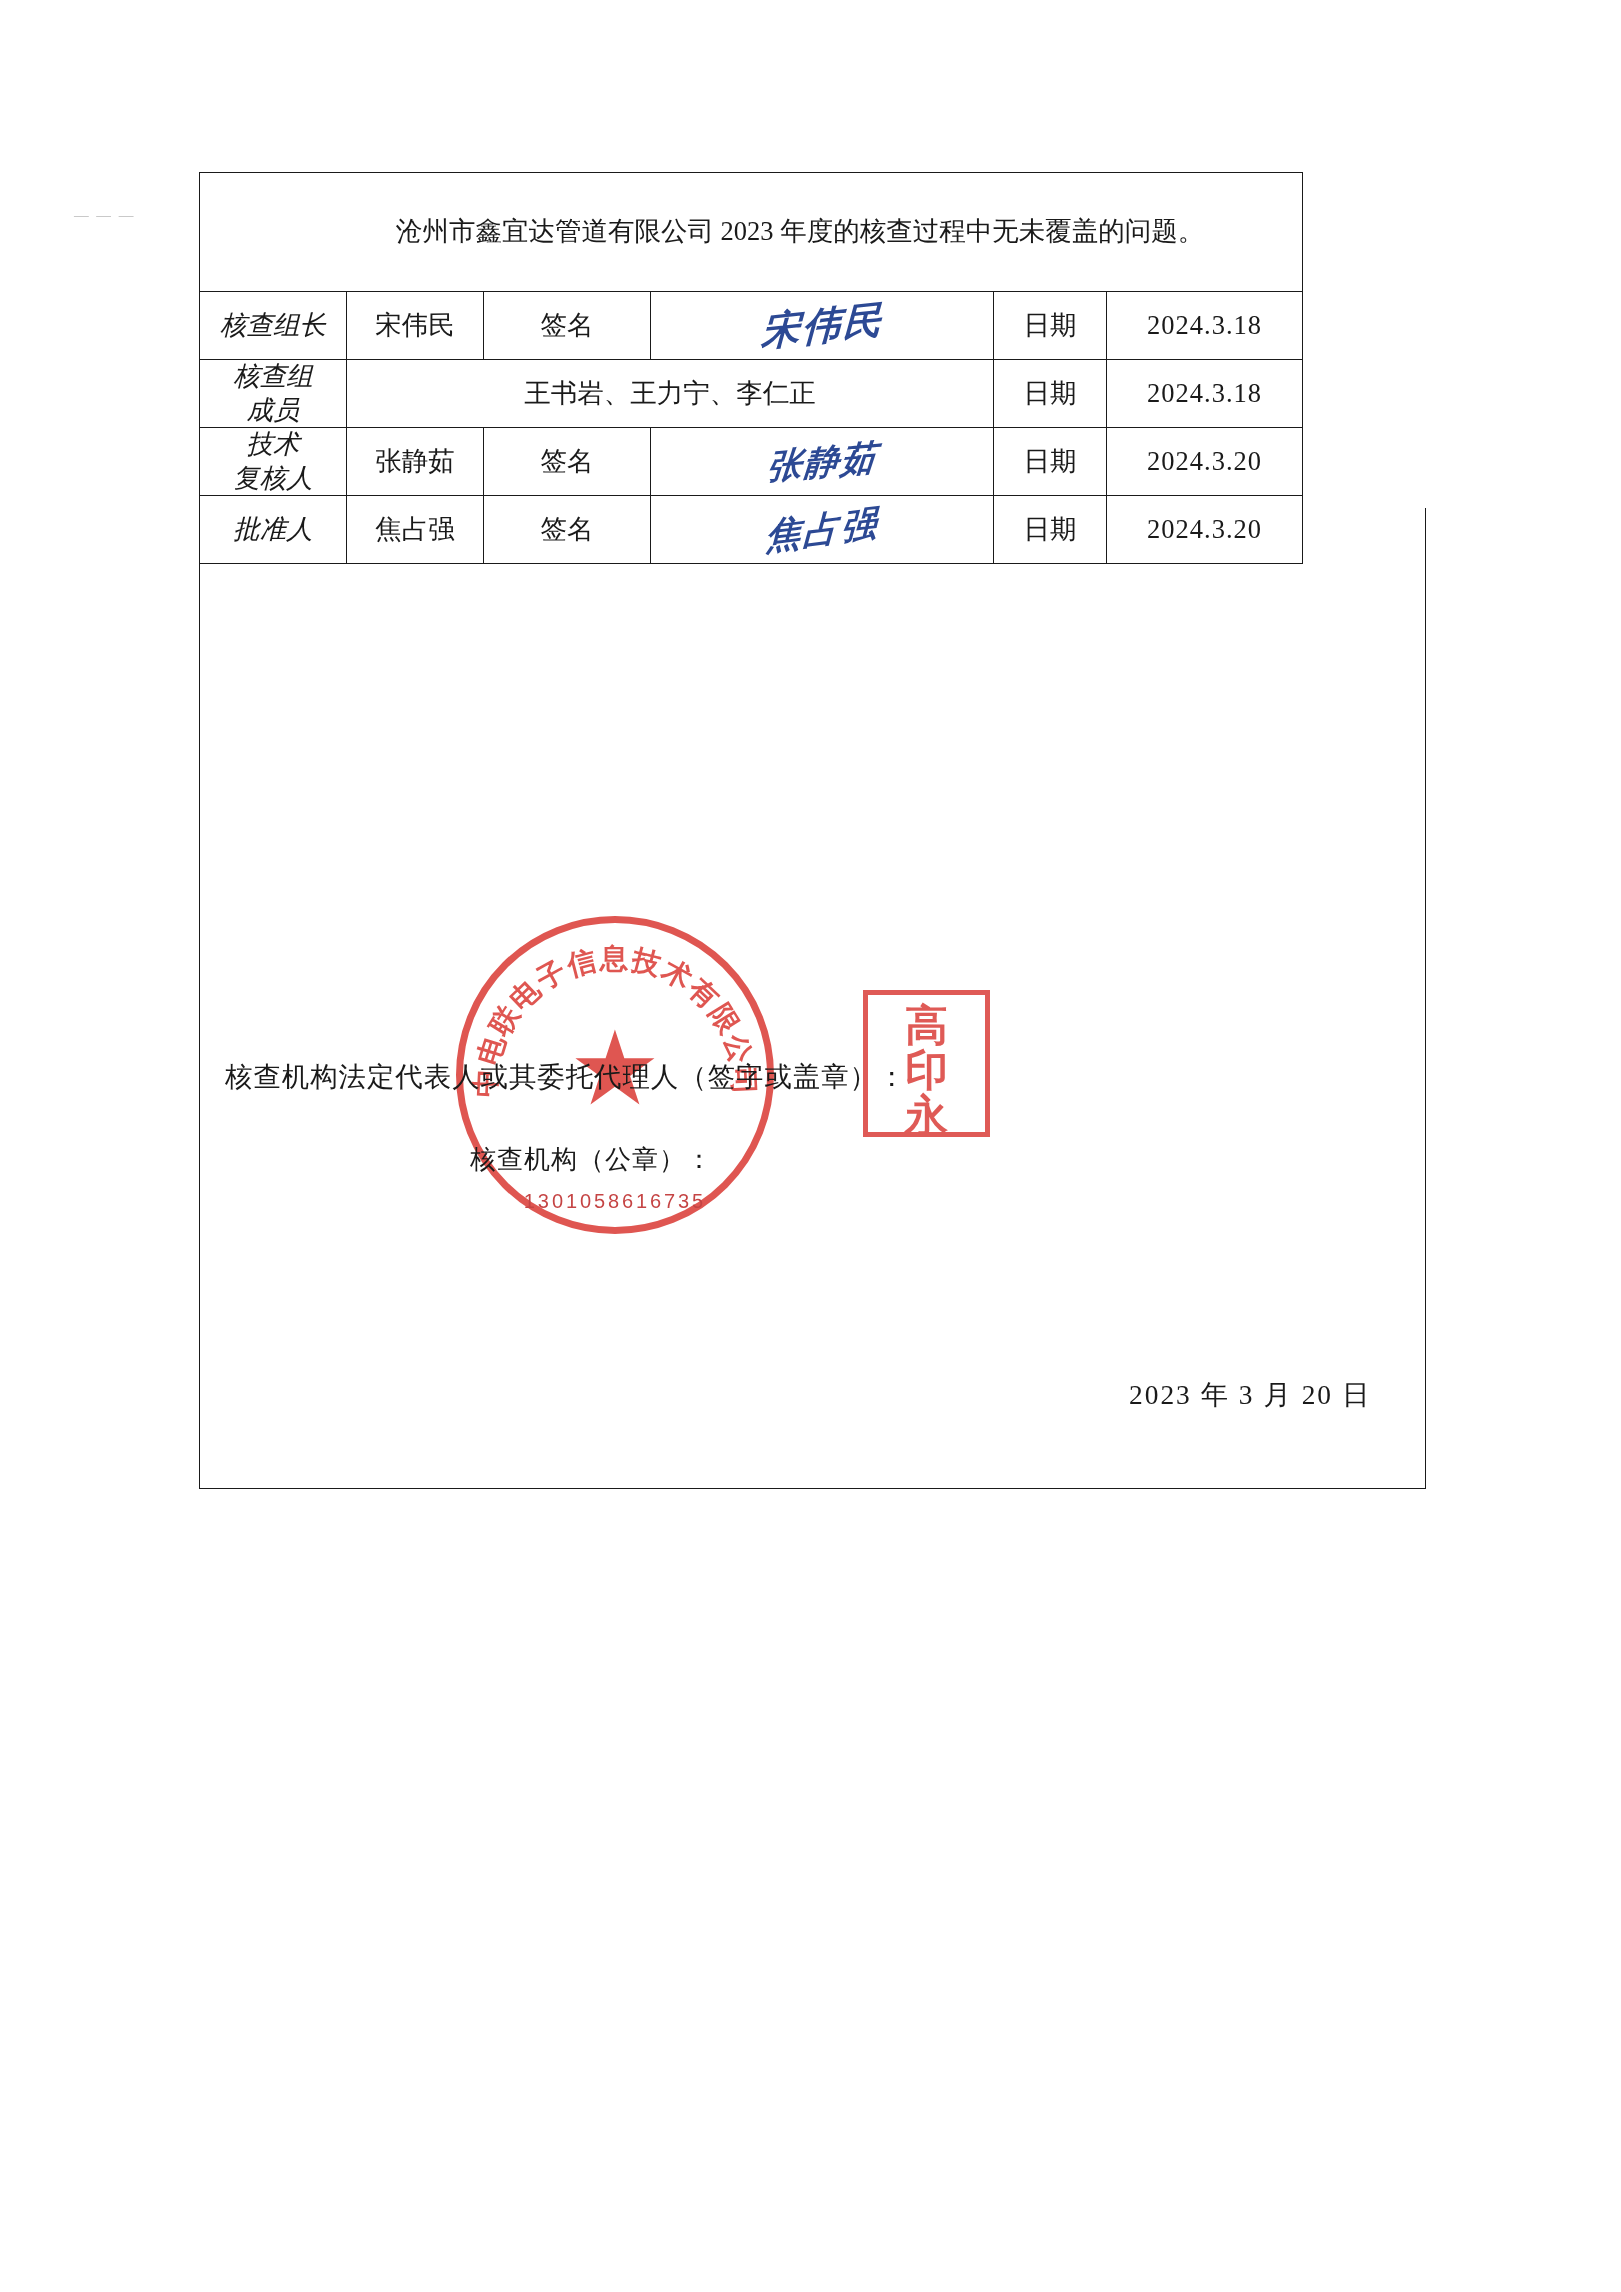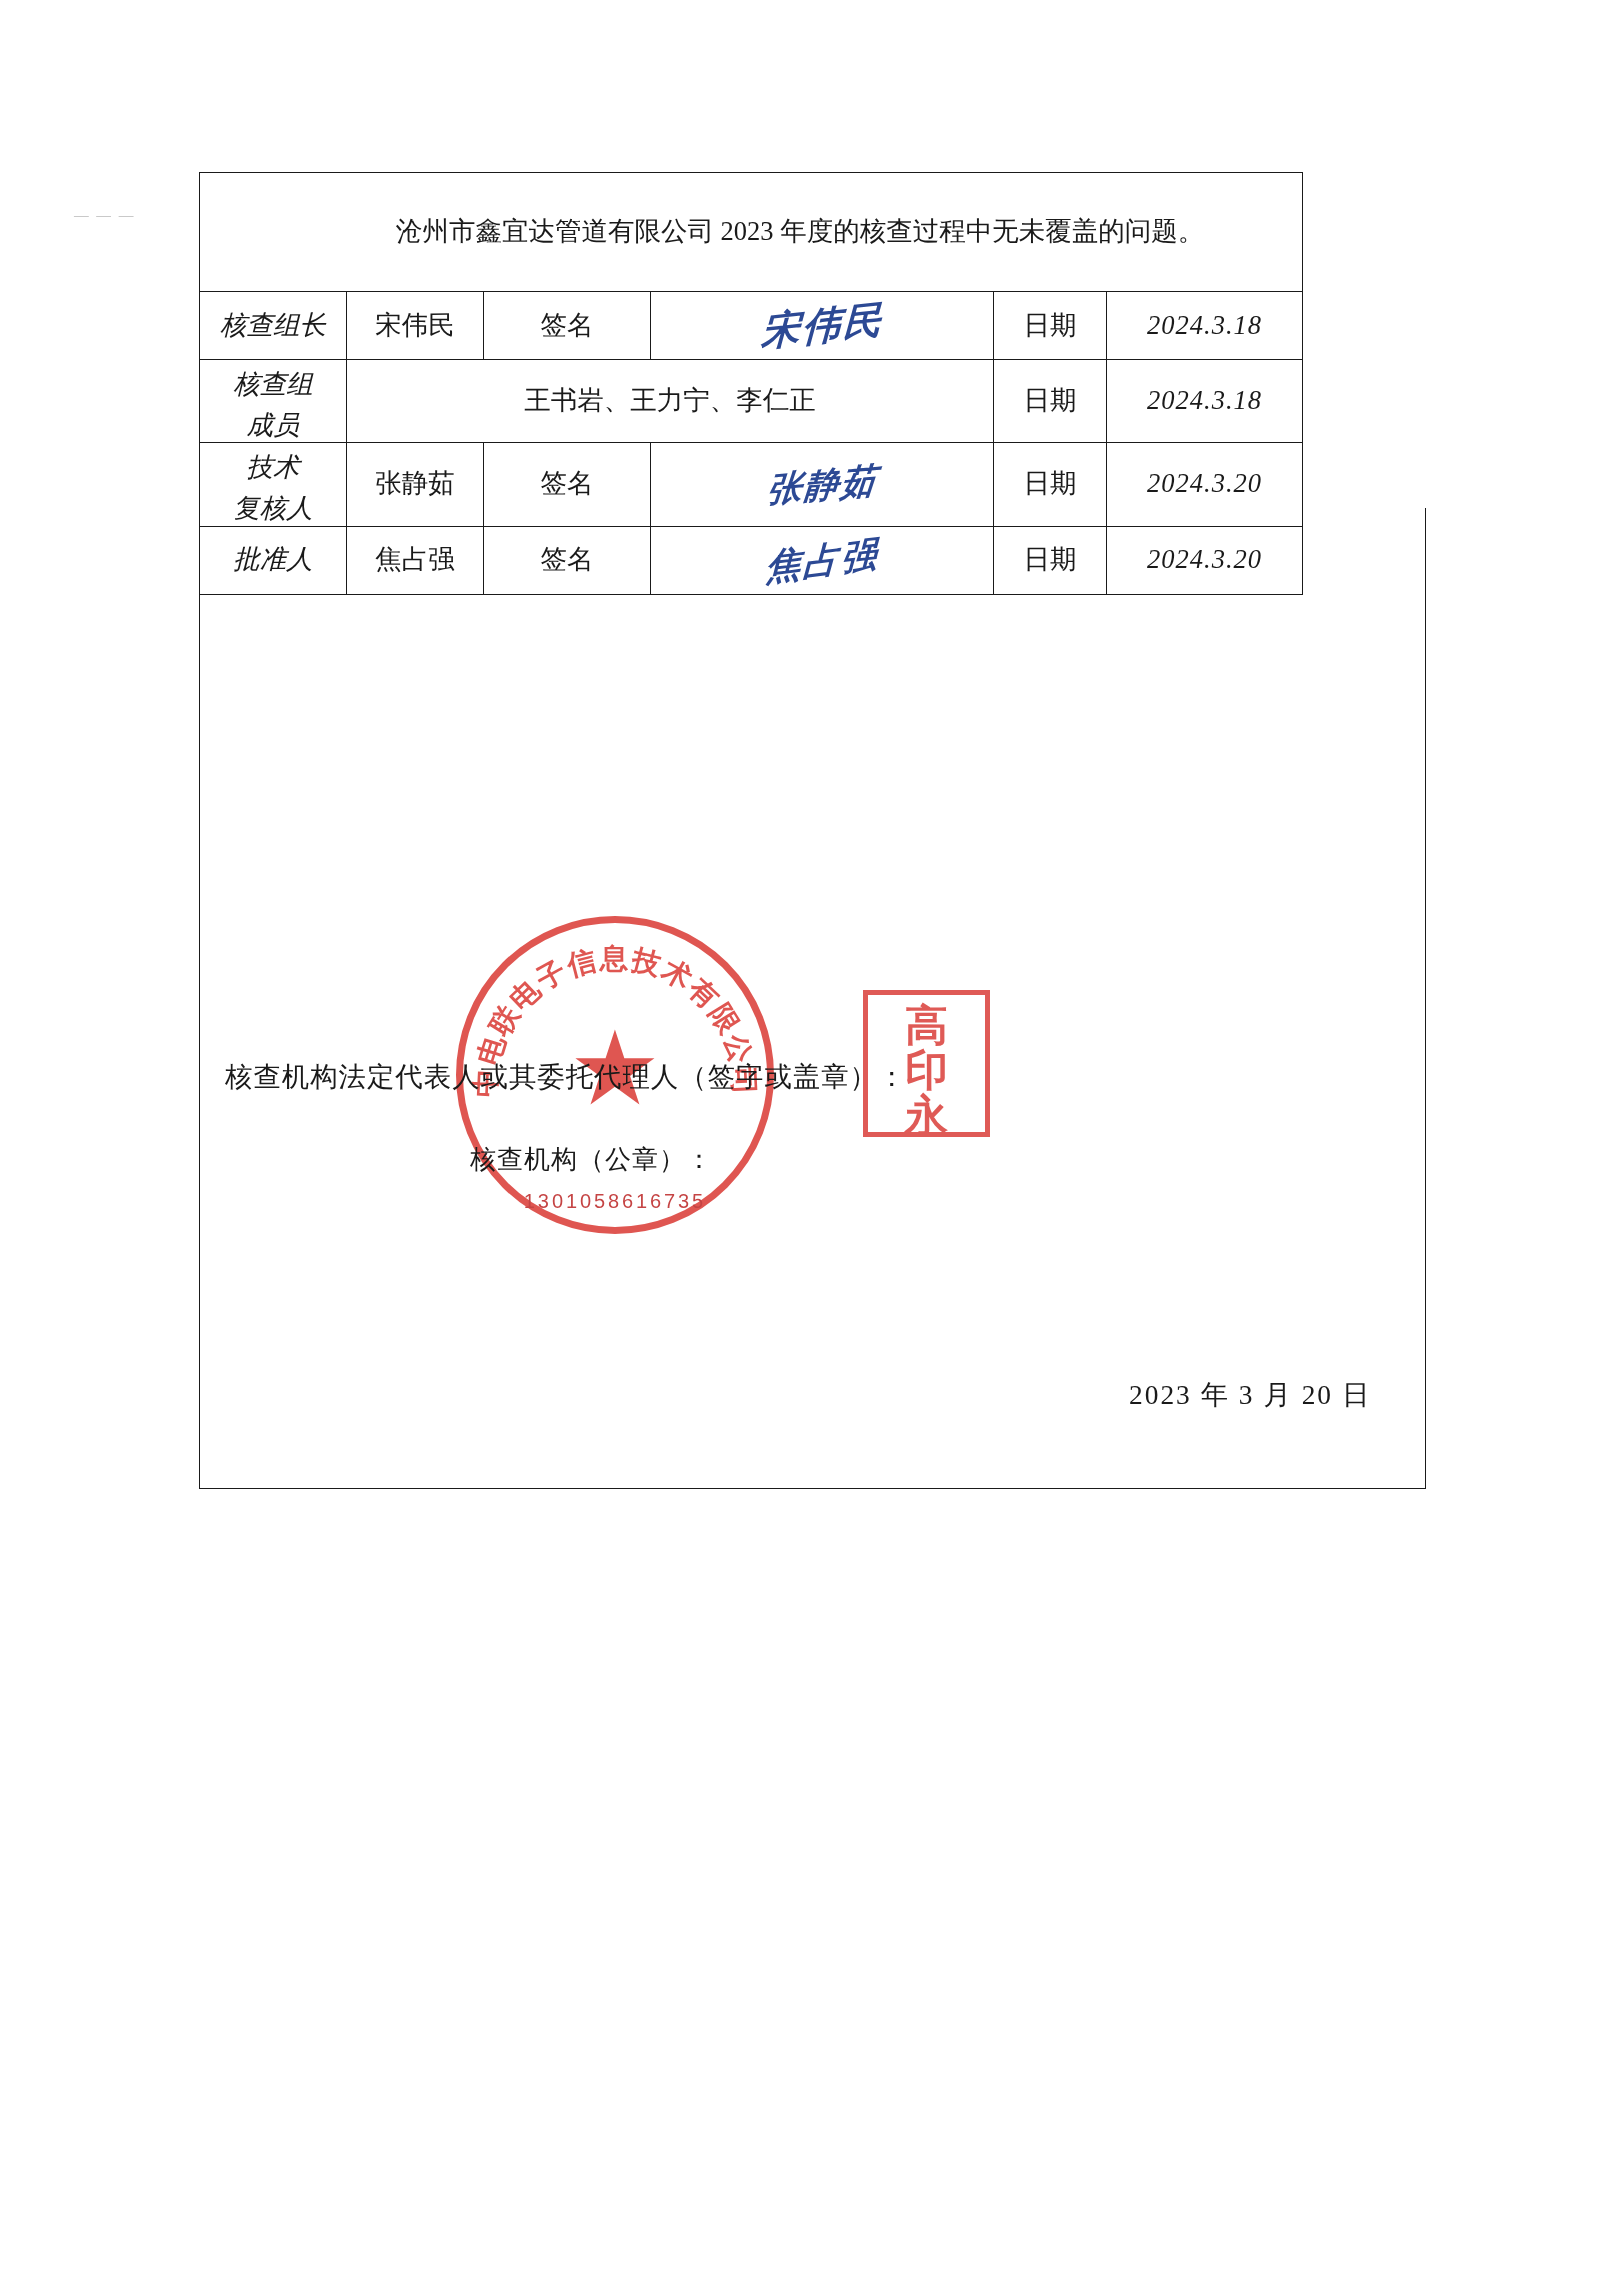--- a/index.html
+++ b/index.html
@@ -77,7 +77,7 @@
   .sig.s2 { font-size: 35px; transform: rotate(-5deg) skewX(-10deg); }
   .sig.s3 { font-size: 36px; transform: rotate(-7deg) skewX(-9deg); }
 
-  .date-cell { font-size: 26.5px; letter-spacing: 1px; font-style: italic; }
+  .date-cell { font-size: 26.5px; letter-spacing: 1px; }
 
   .body-area {
     position: absolute;

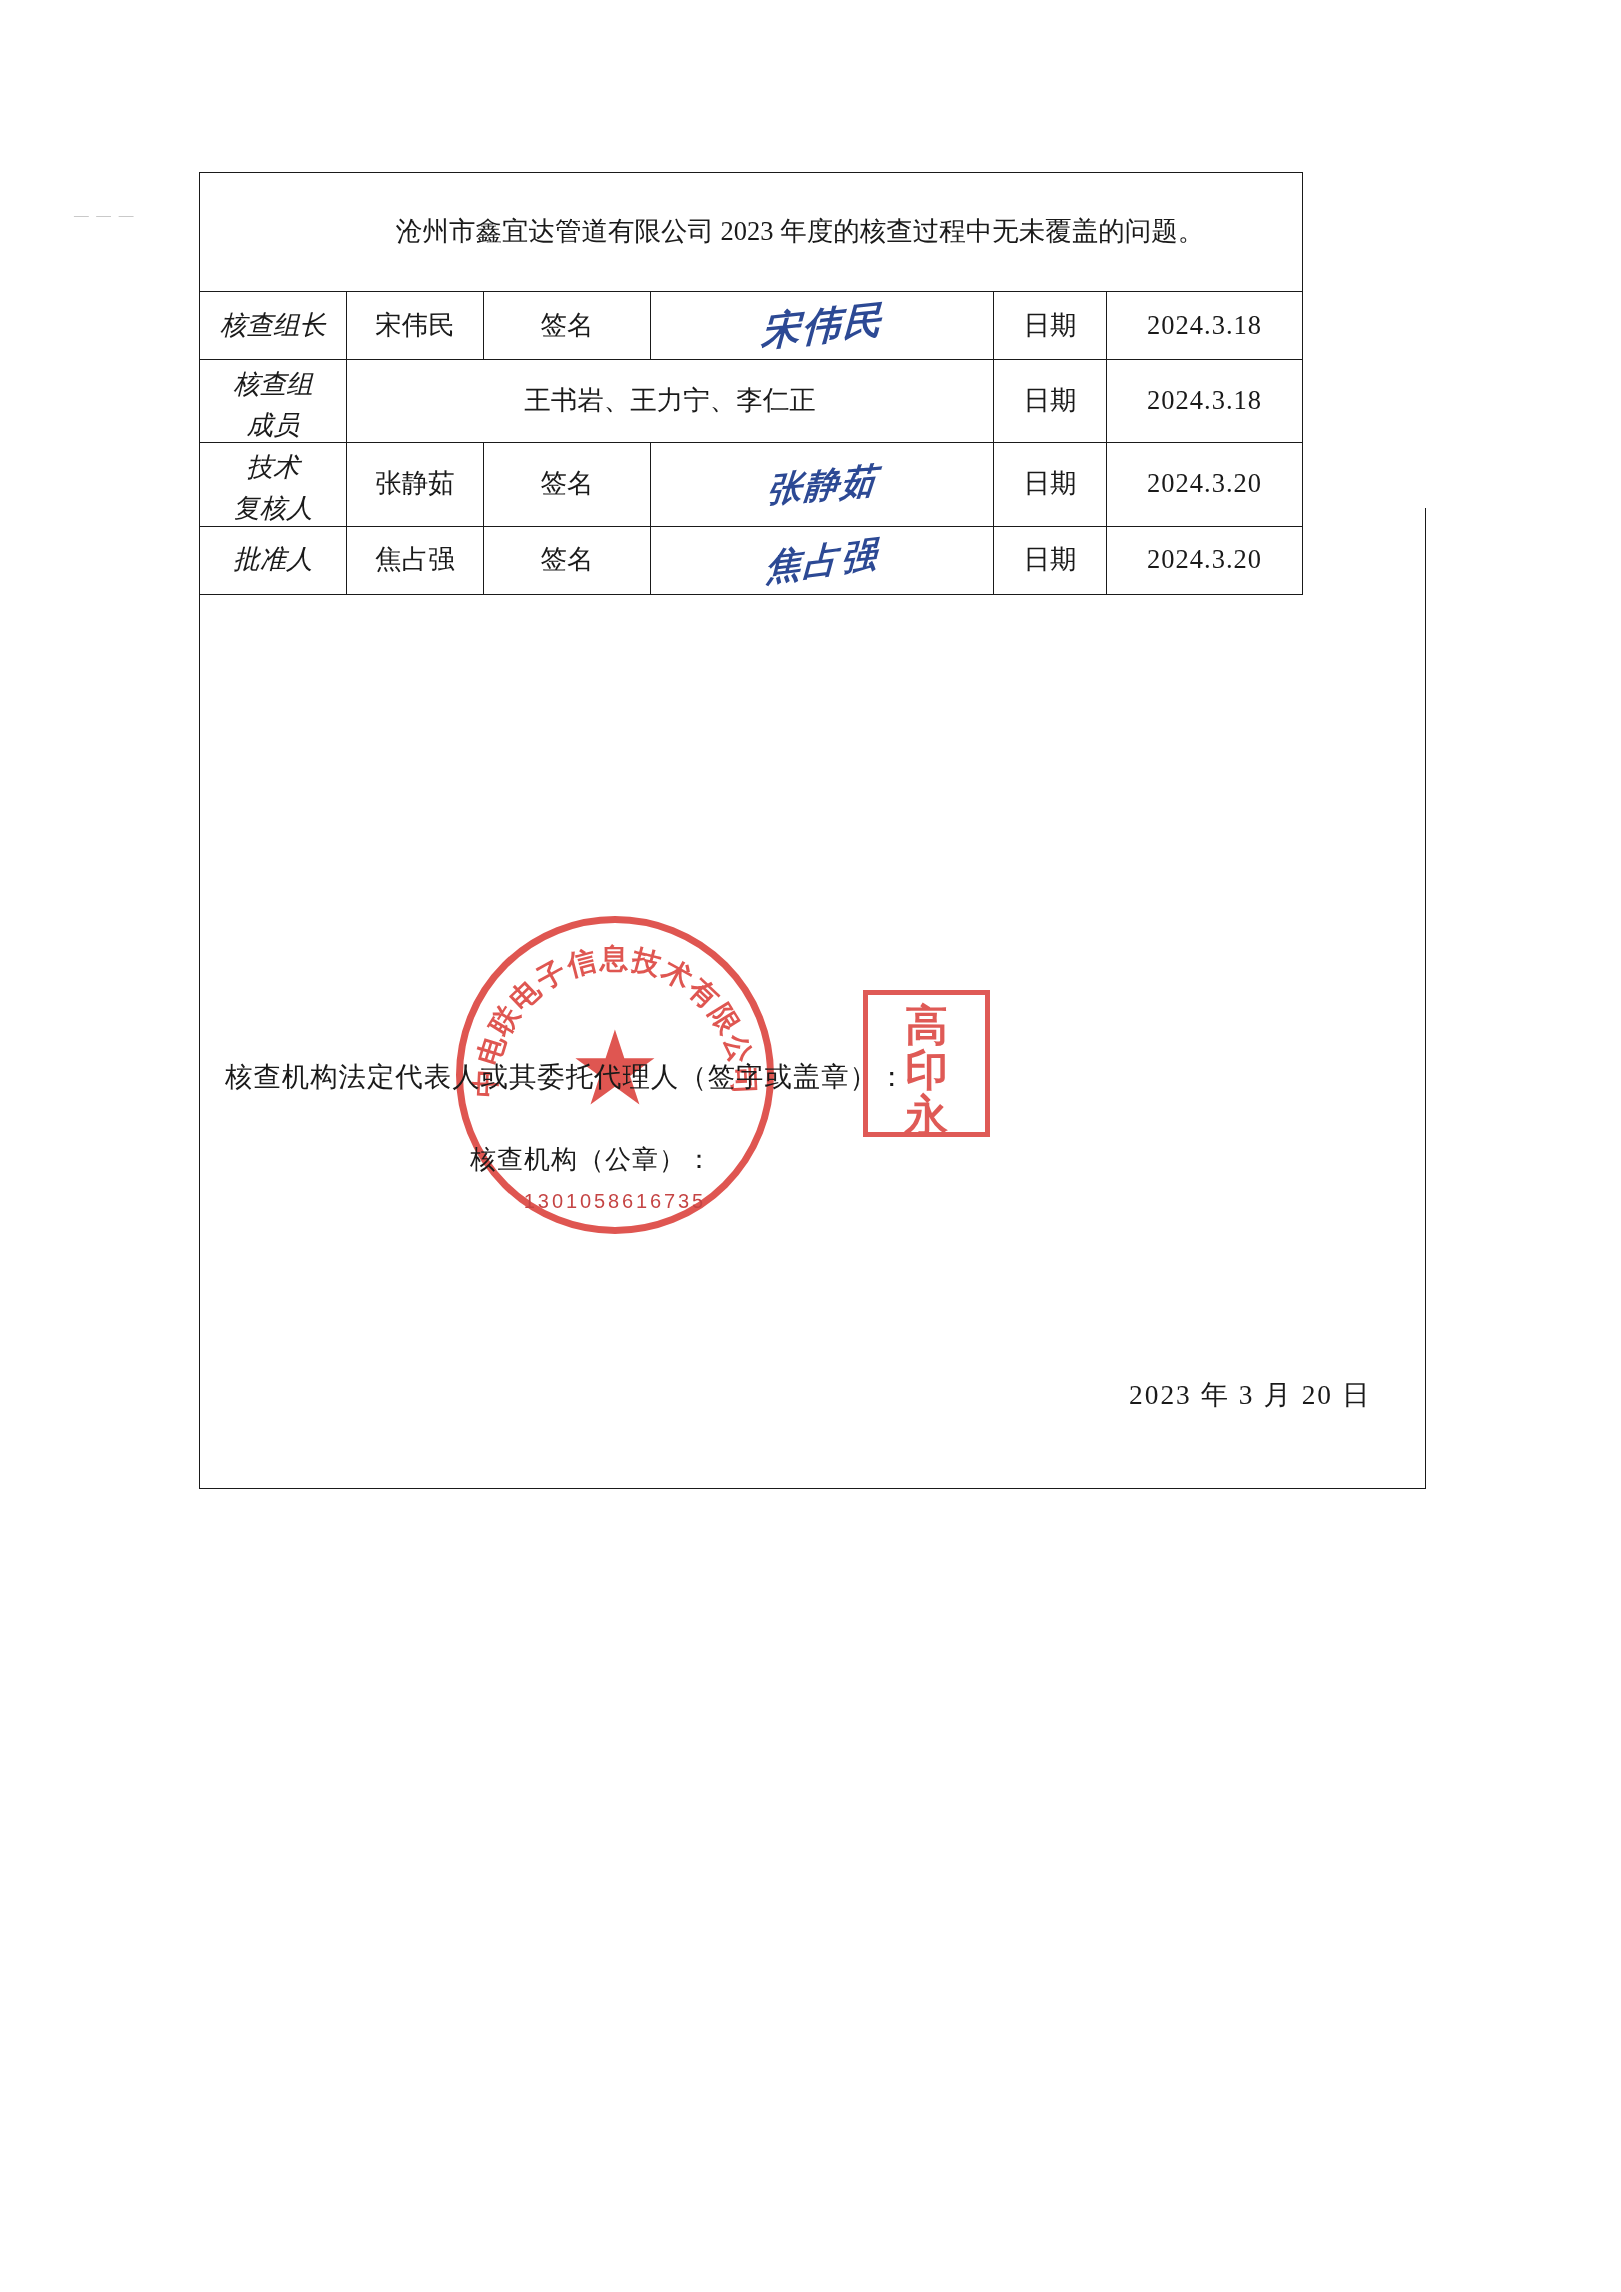--- a/index.html
+++ b/index.html
@@ -57,7 +57,7 @@
   }
 
   .role-cell { font-size: 26.5px; font-style: italic; }
-  .role-cell .two-line { display: block; line-height: 1.25; margin-top: 8px; }
+  .role-cell .two-line { display: block; line-height: 1.25; }
 
   .sign-cell {
     position: relative;

